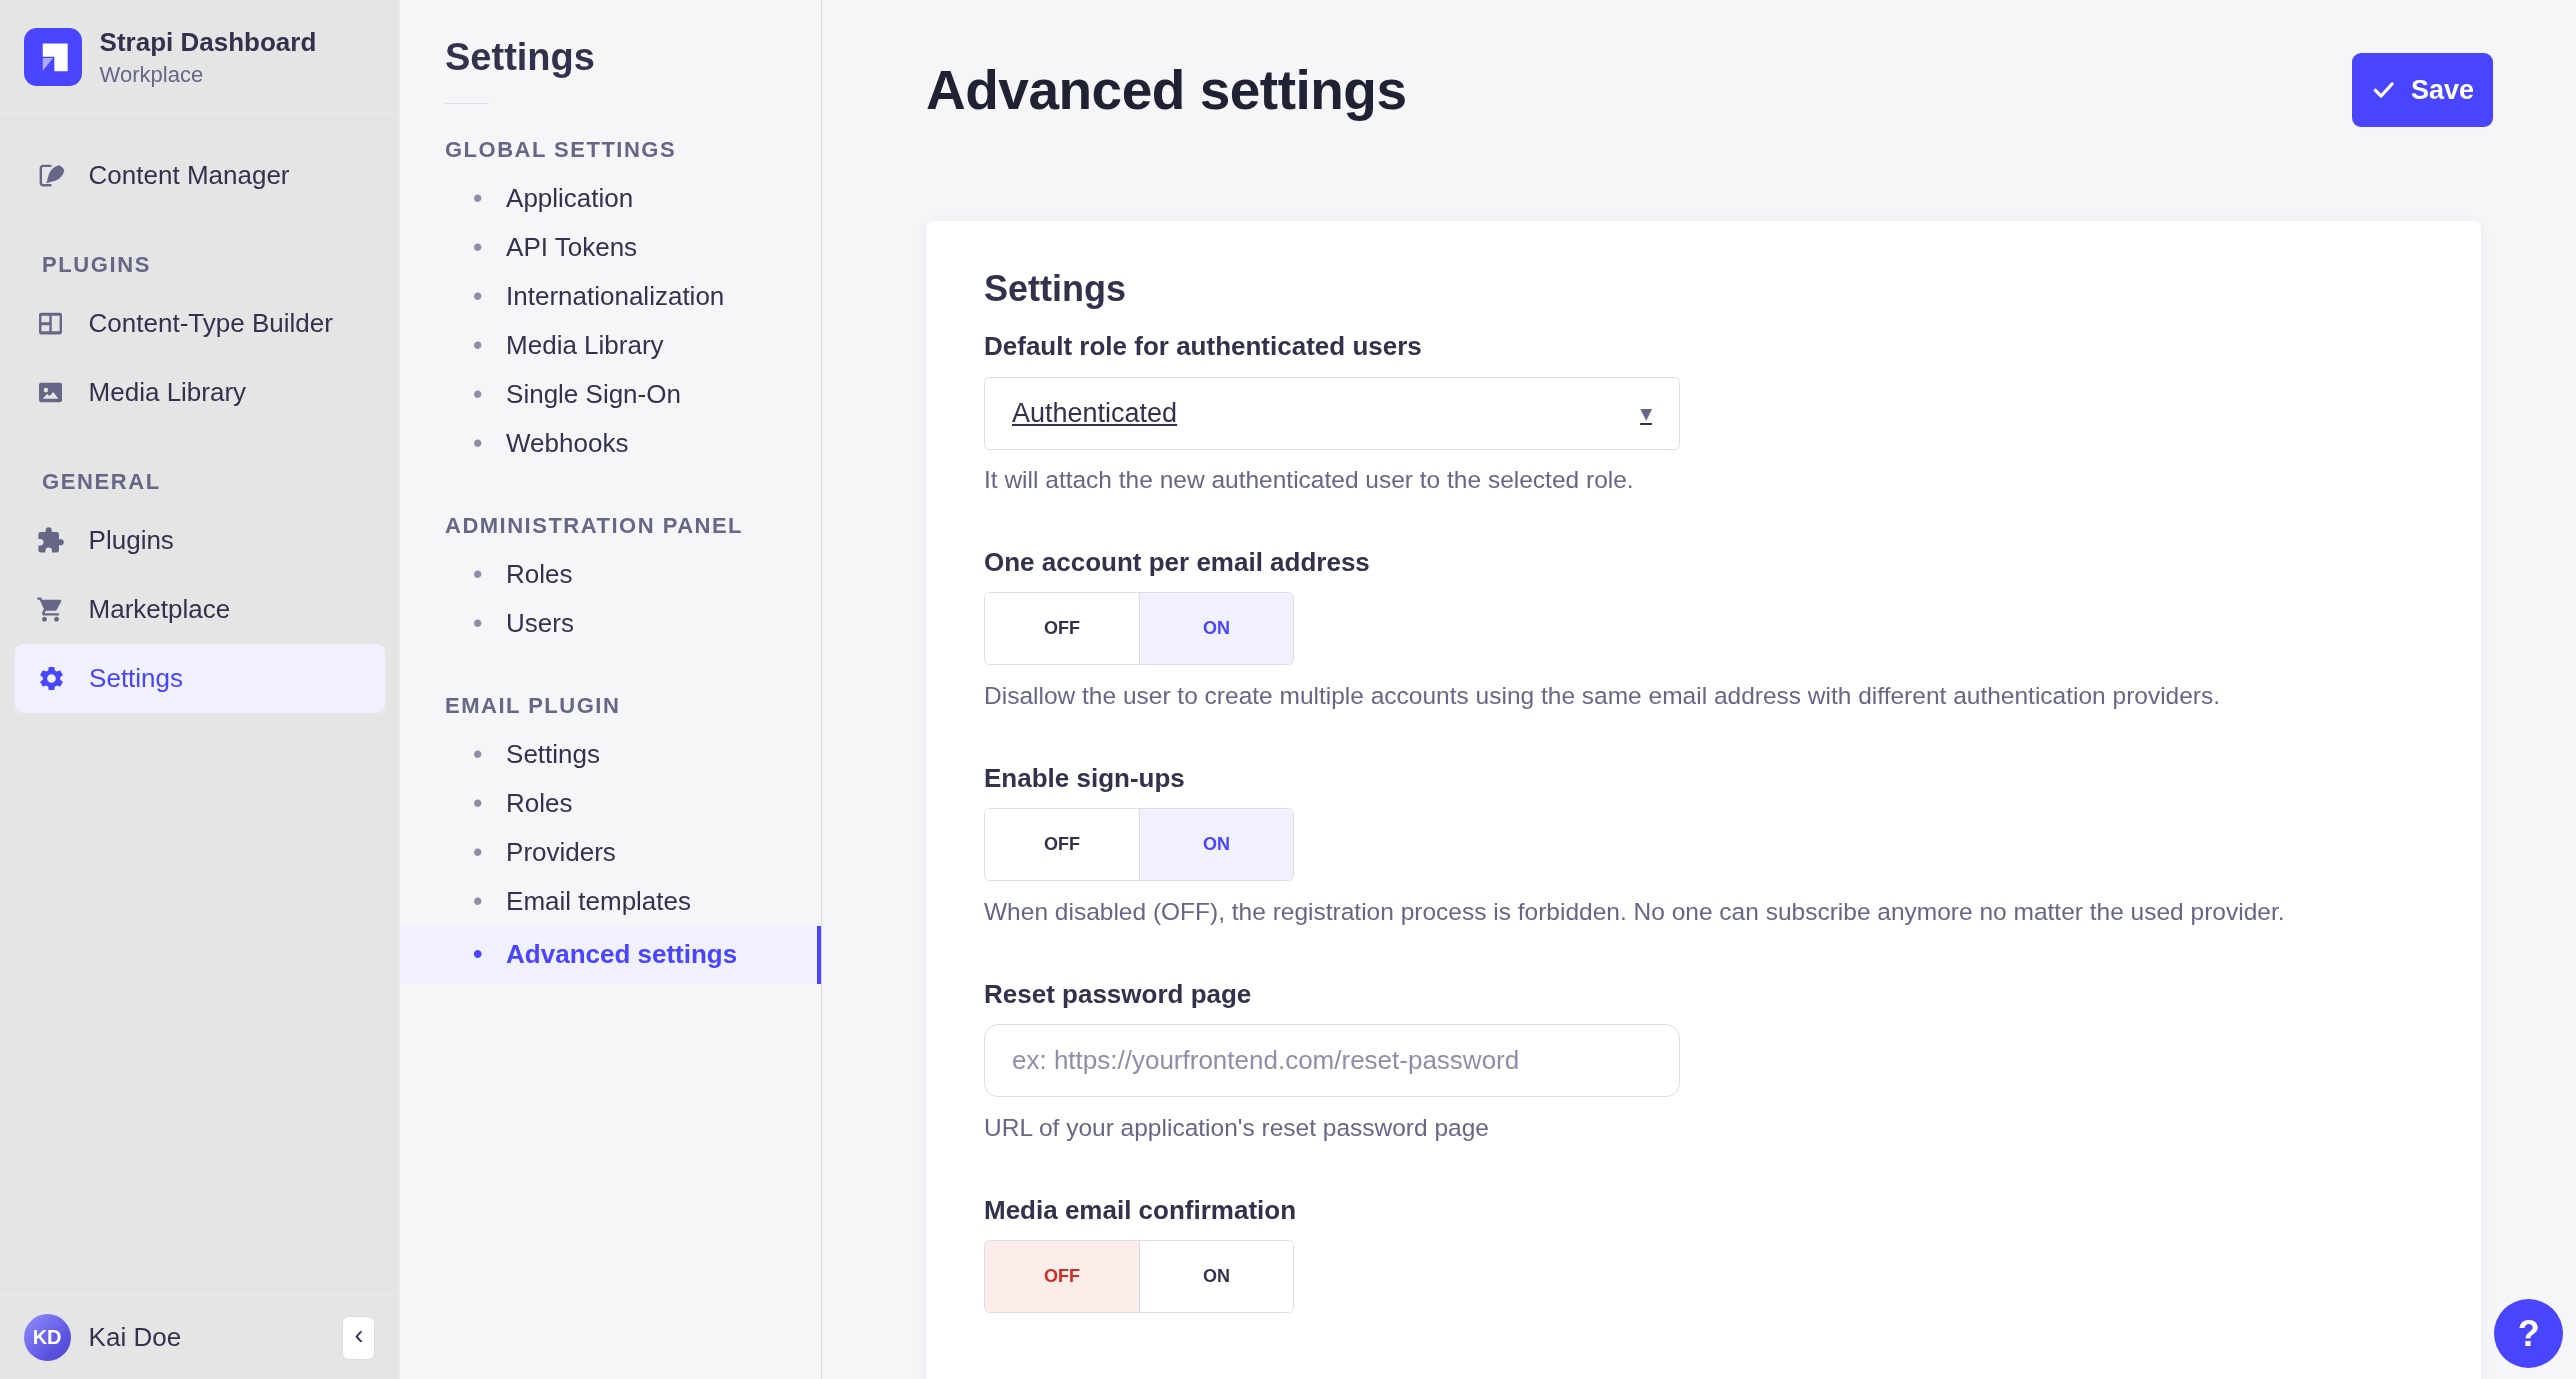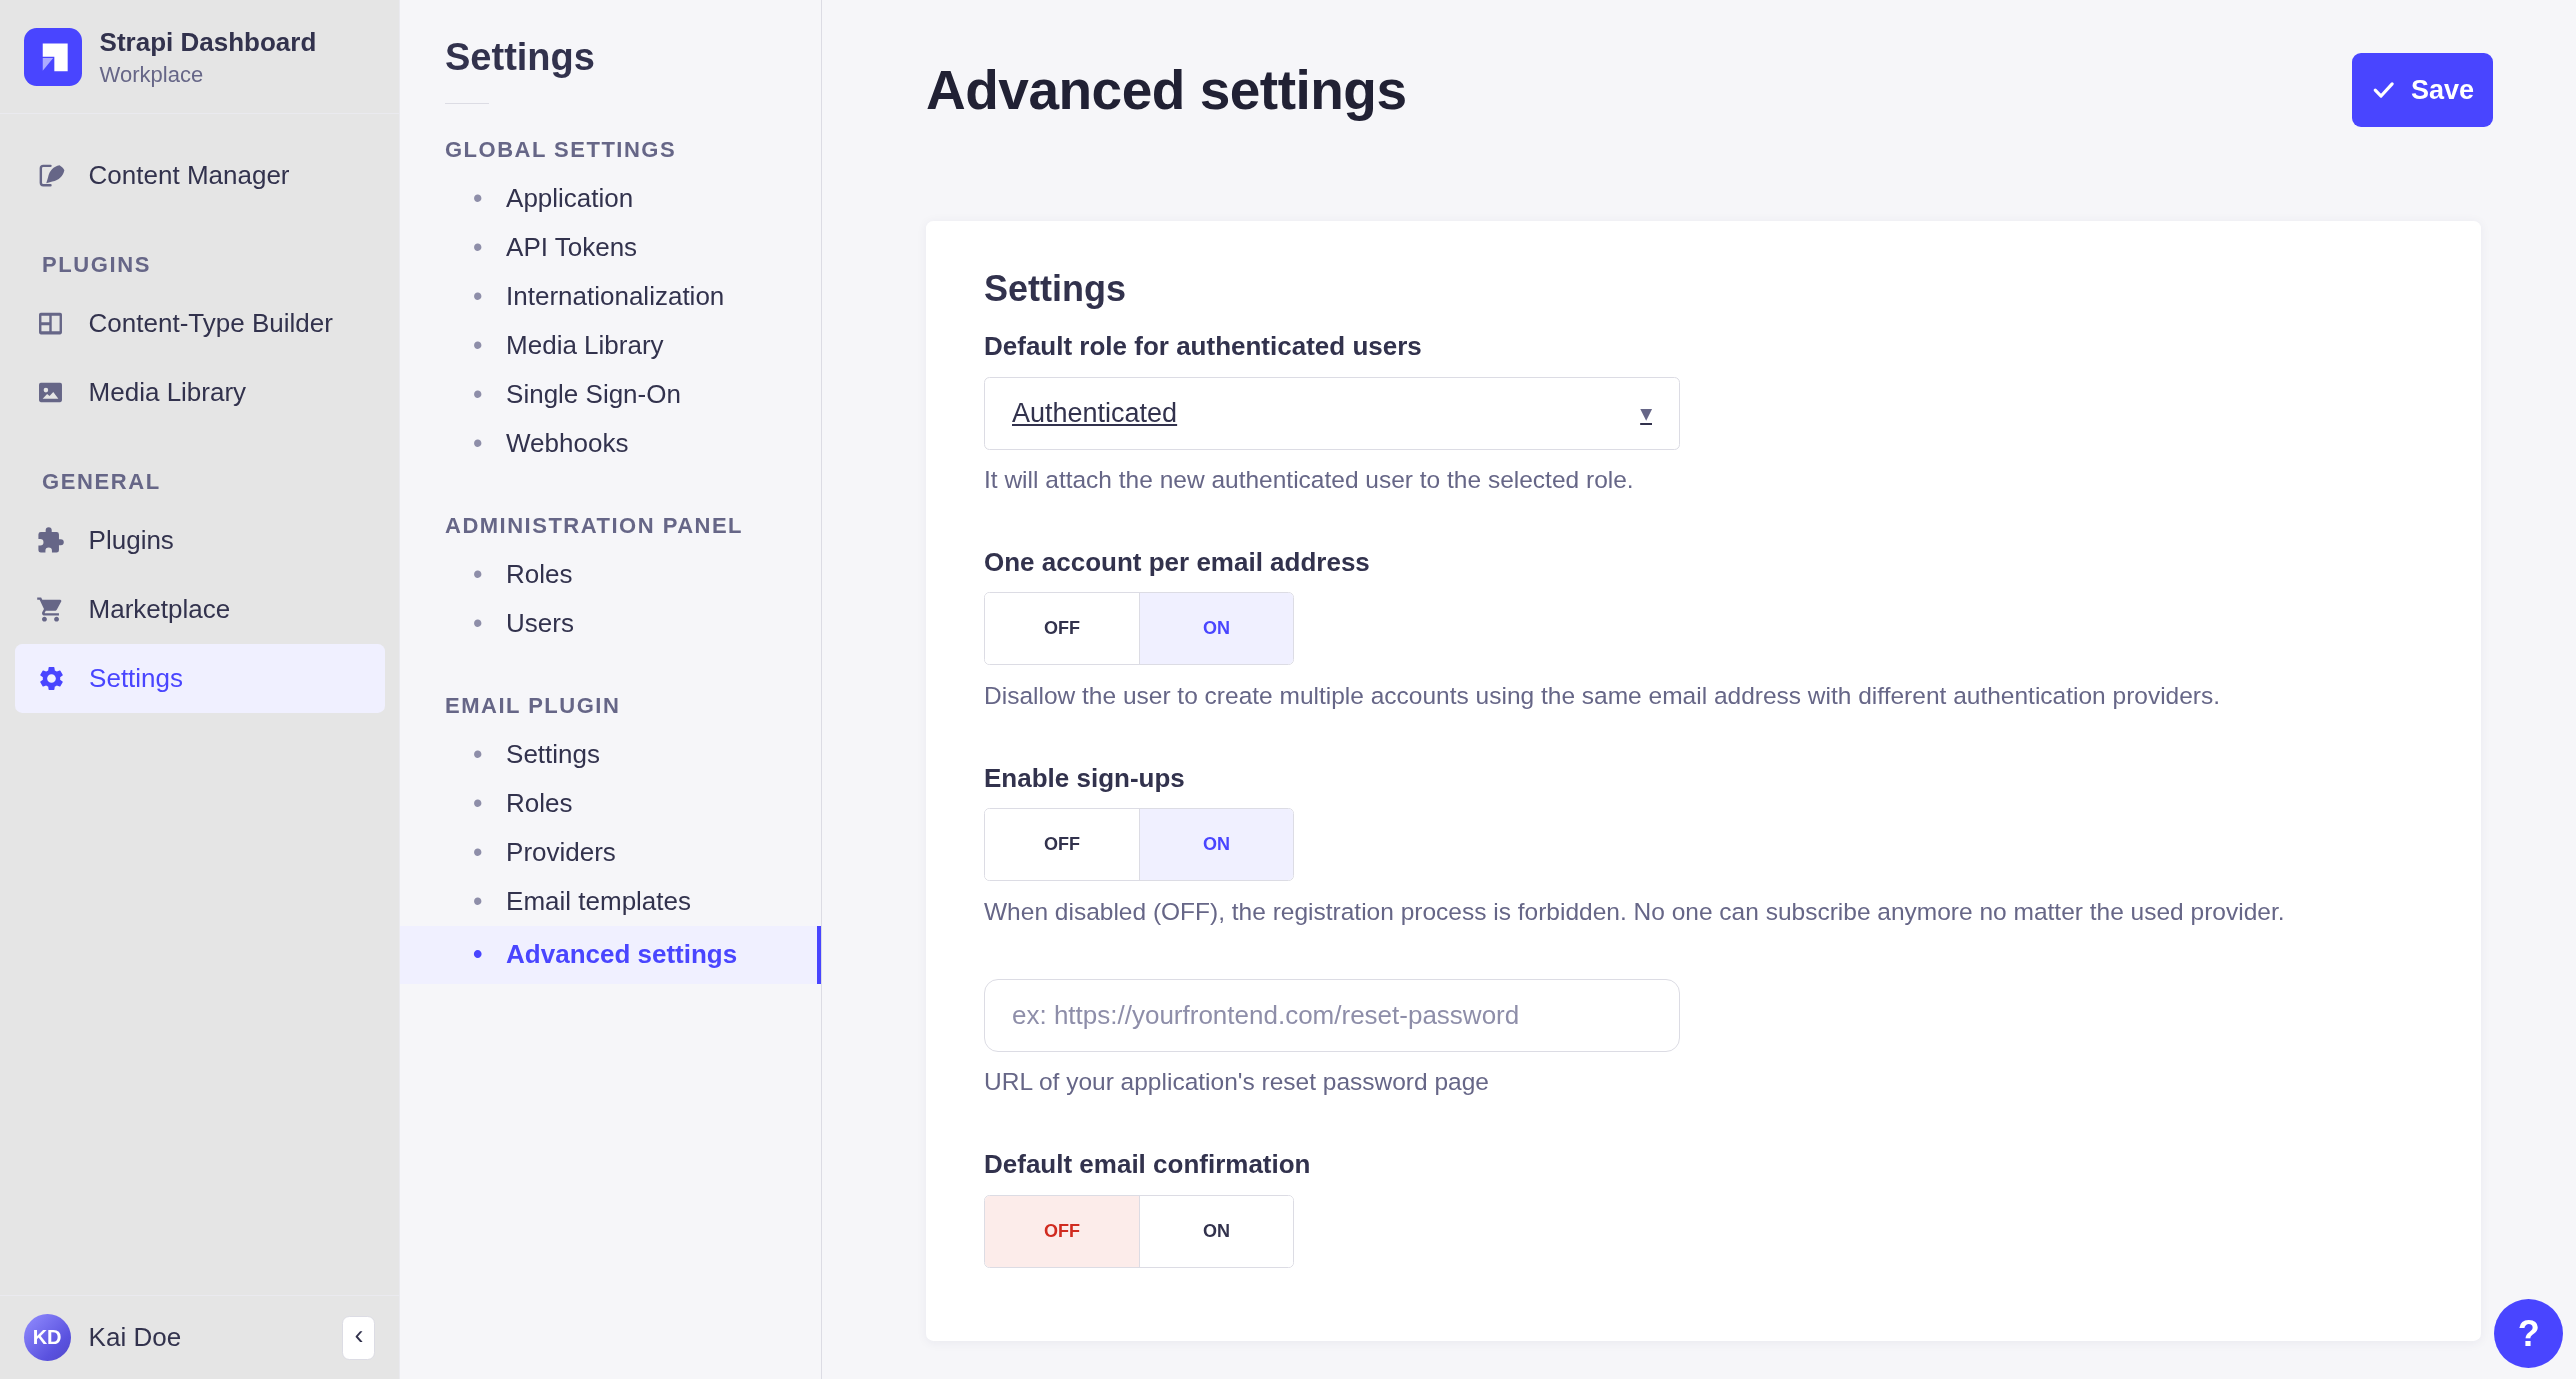--- a/index.html
+++ b/index.html
@@ -343,6 +343,7 @@
     </div>
 
     <div class="field">
+      <label class="field-label">Reset password page</label>
       <input class="text-input" type="text" placeholder="ex: https://yourfrontend.com/reset-password" style="">
       <p class="hint">URL of your application's reset password page</p>
     </div>

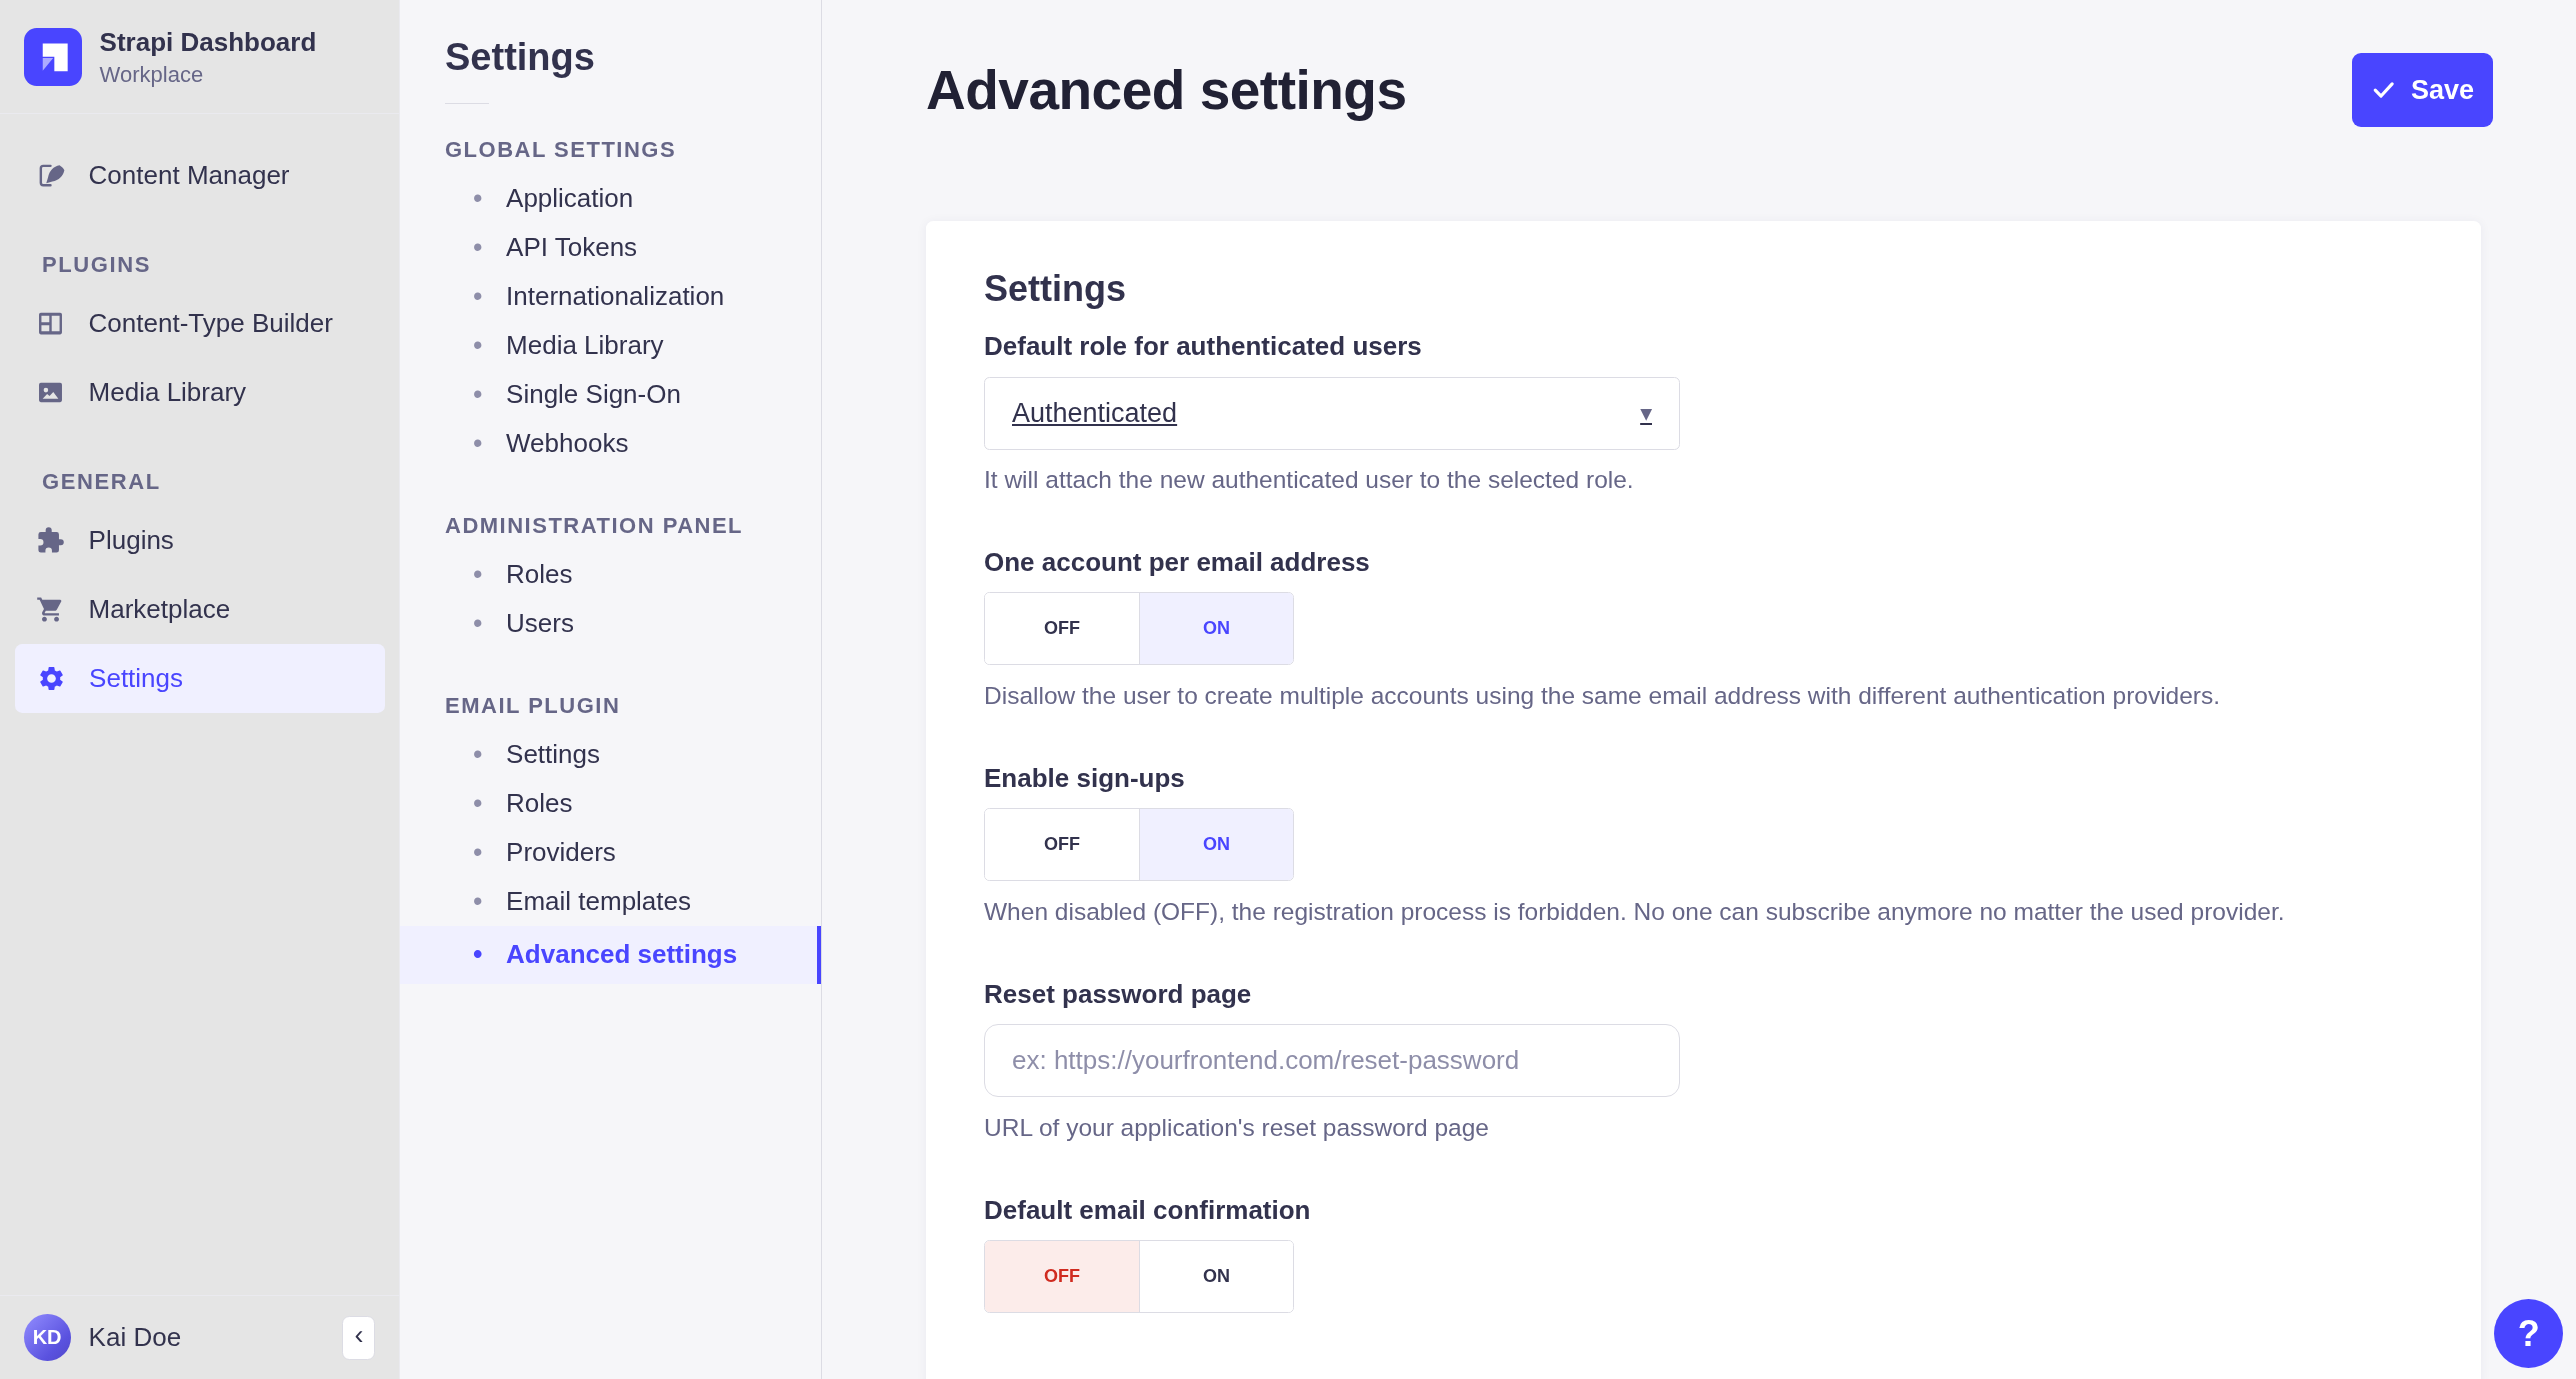--- a/index.html
+++ b/index.html
@@ -349,7 +349,7 @@
     </div>
 
     <div class="field">
-      <label class="field-label">Default email confirmation</label>
+      <label class="field-label">Media email confirmation</label>
       <div class="toggle">
         <button class="seg sel-off">OFF</button>
         <button class="seg">ON</button>

